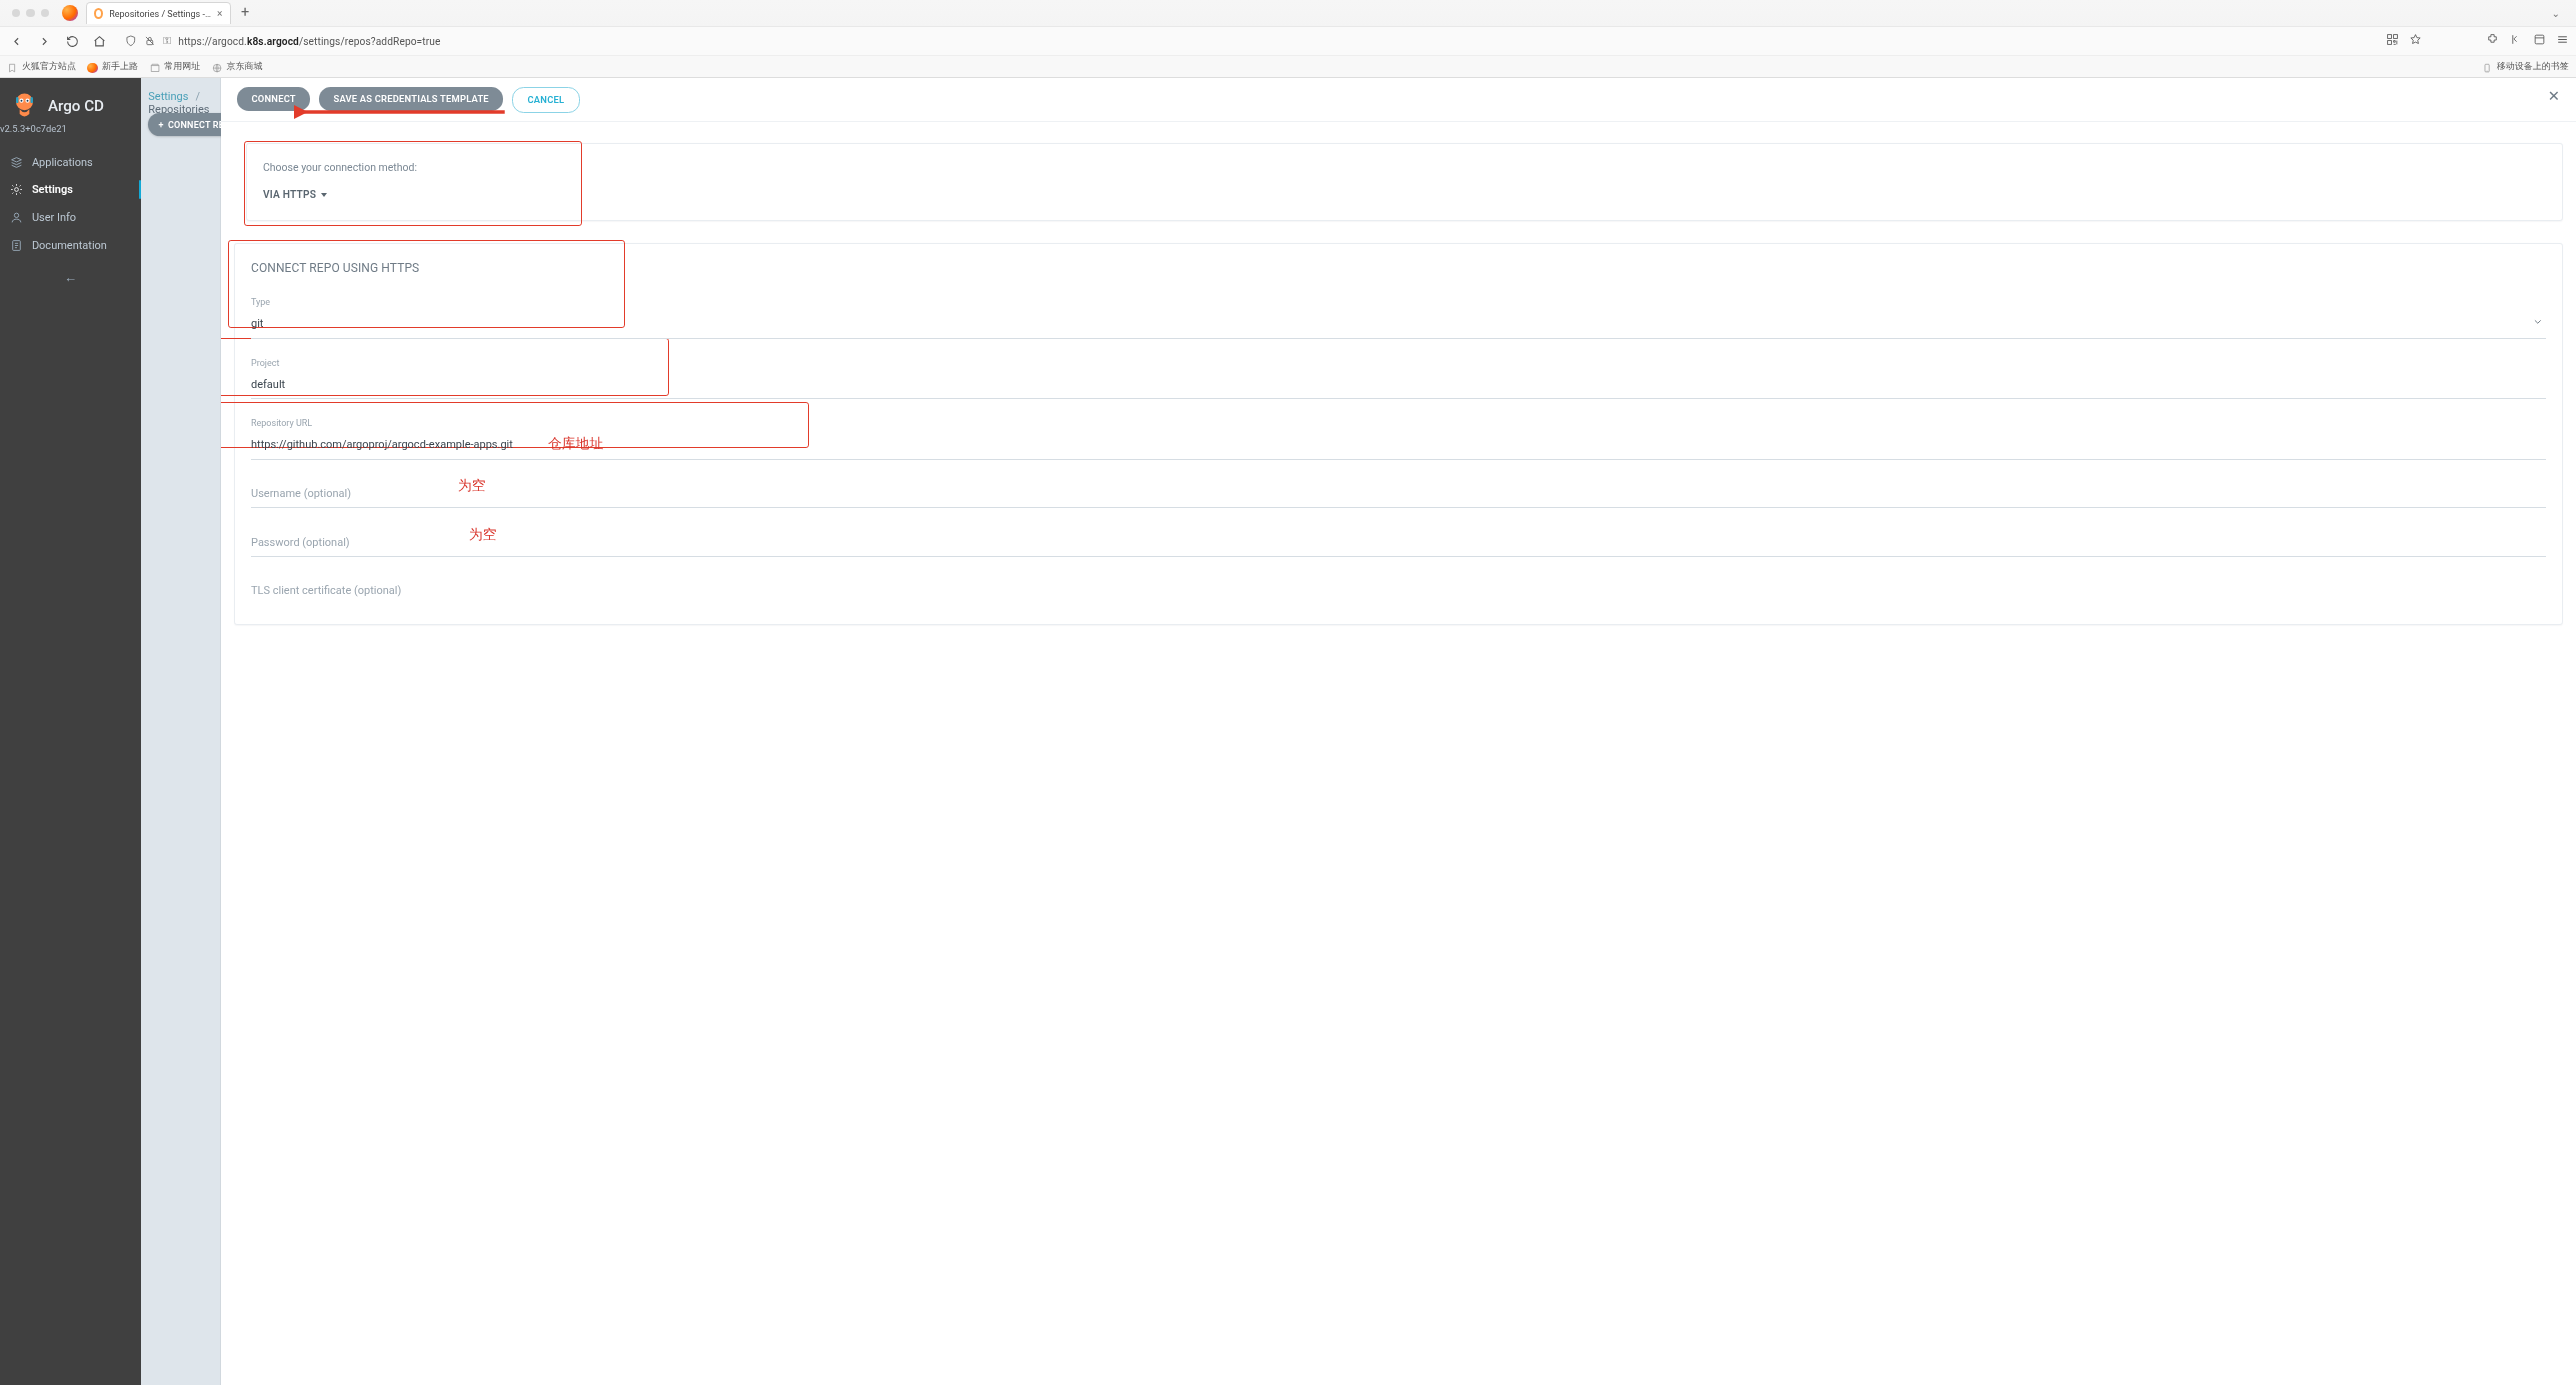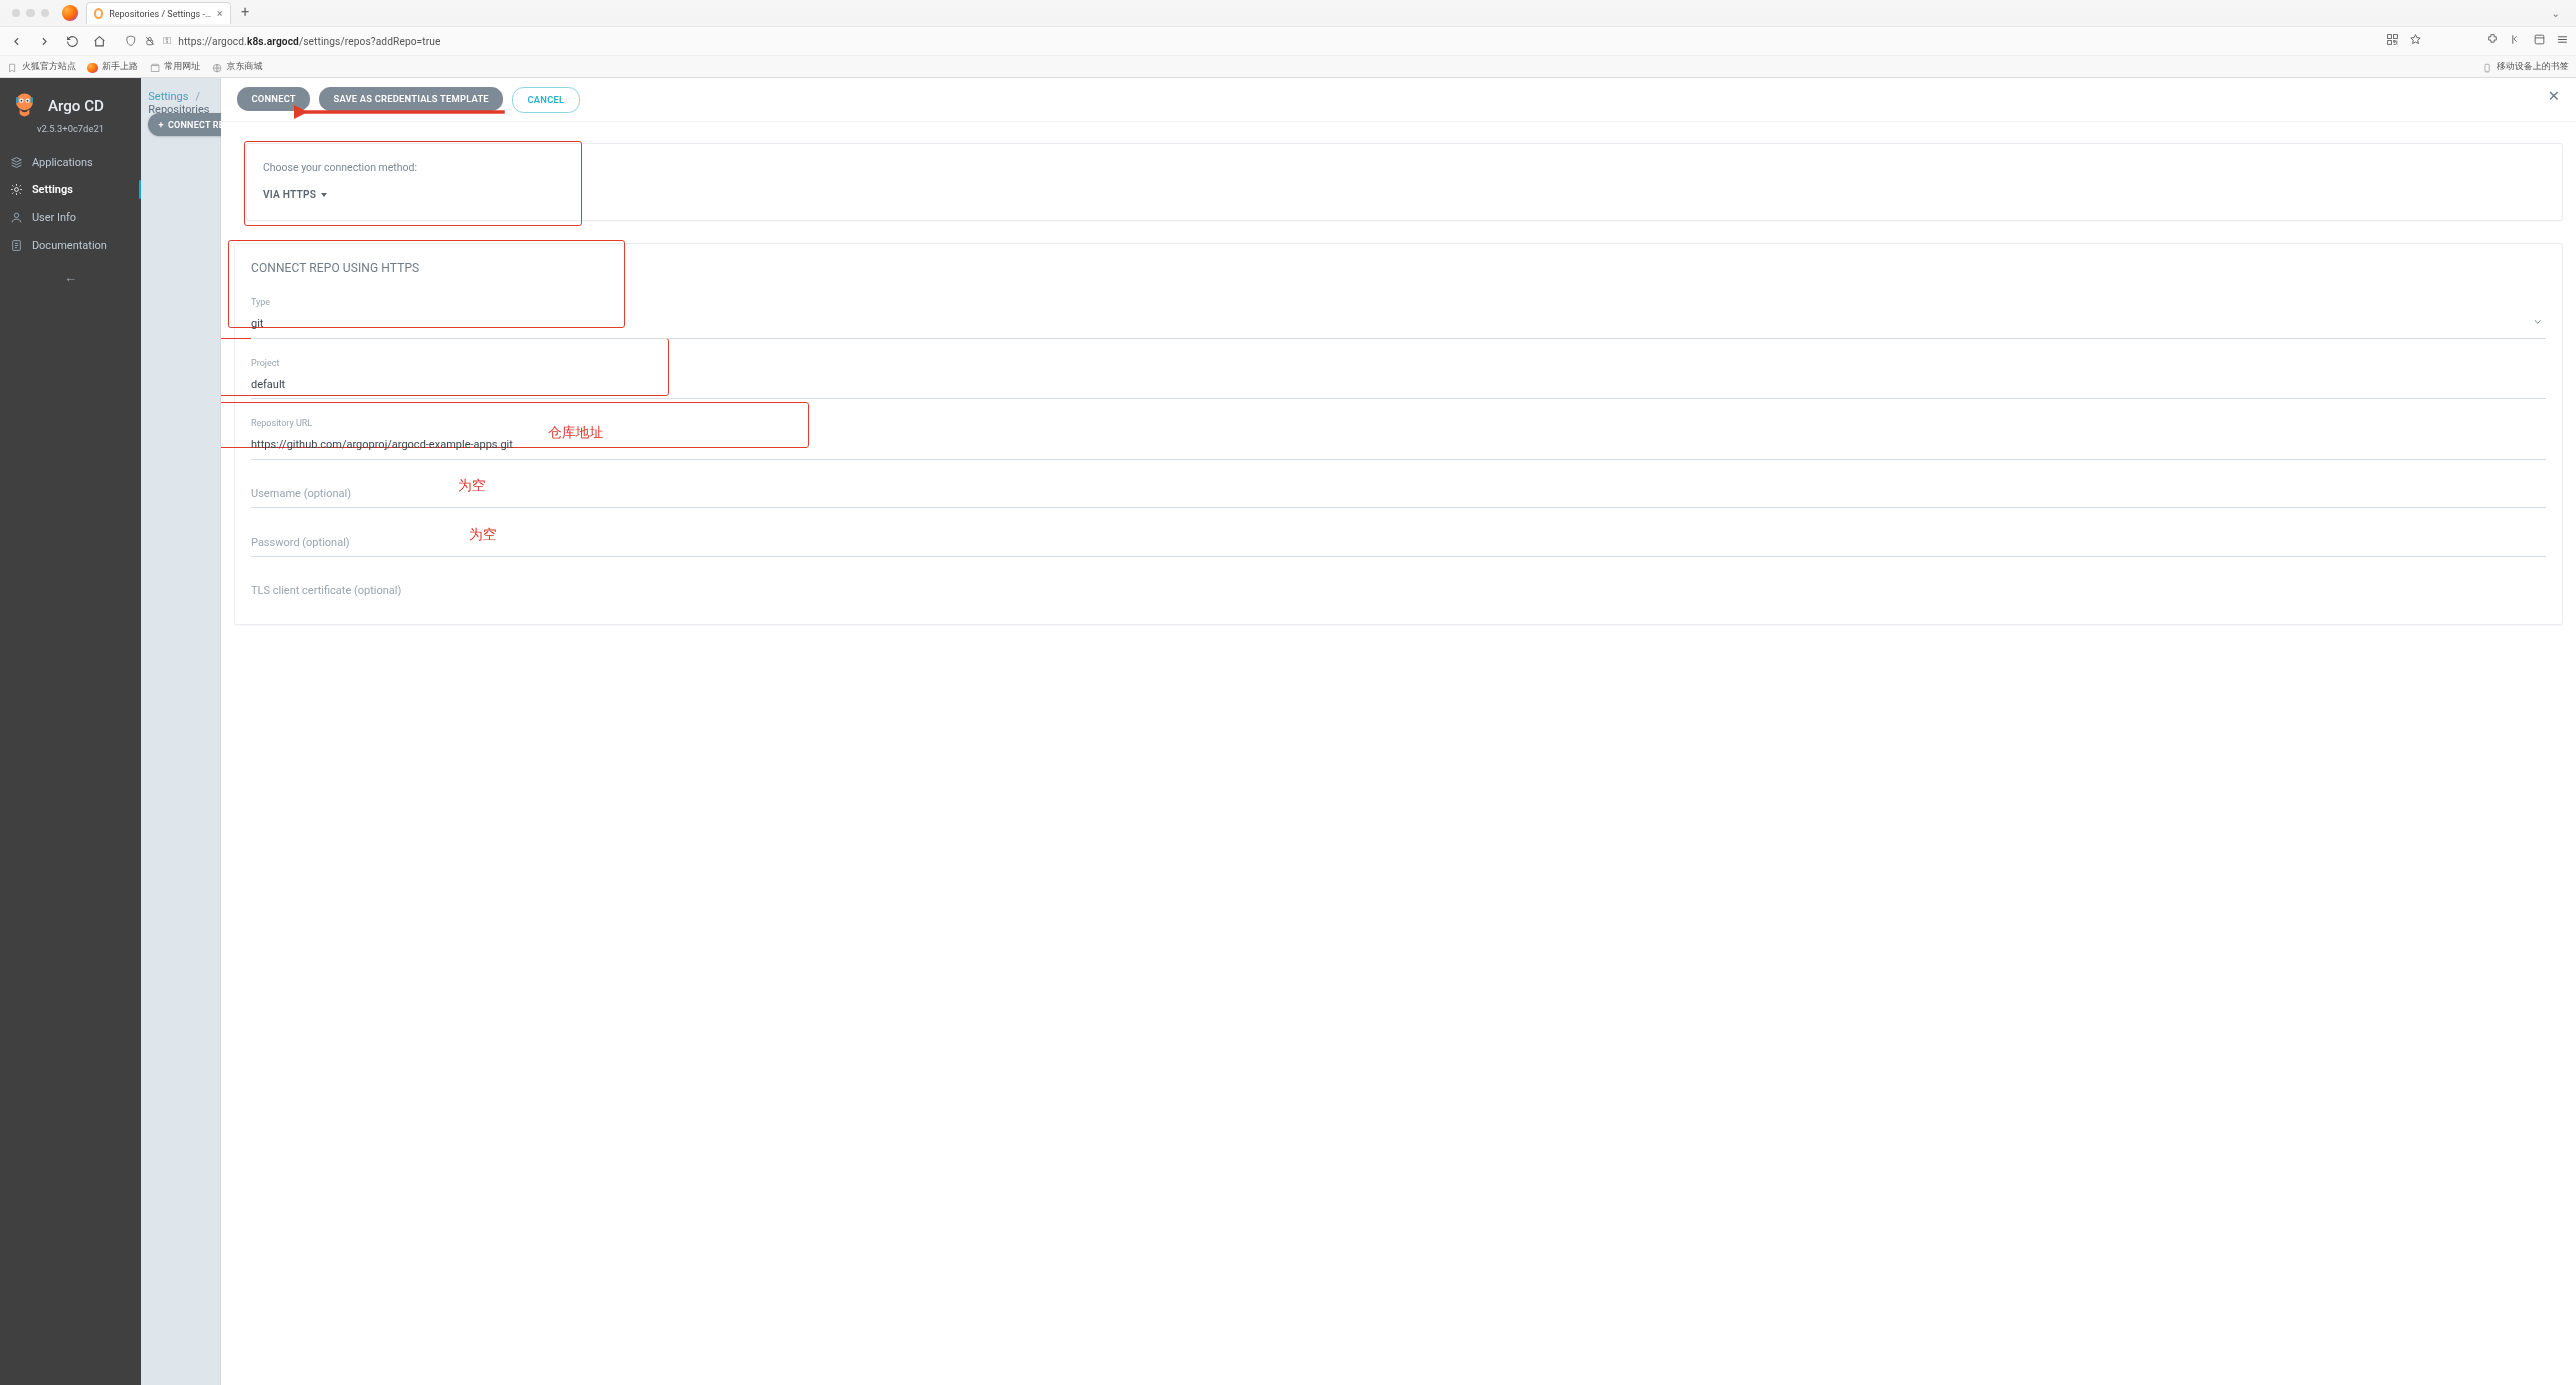--- a/index.html
+++ b/index.html
@@ -43,7 +43,7 @@
     .brand { display:flex; align-items:center; gap:8.7px; padding:13px 10.2px 2.9px; }
     .brand-logo { width:29px; height:29px; }
     .brand-title { font-size:15.2px; font-weight:500; color:#e8edf2; }
-    .version { text-align:center; font-size:9.4px; color:#b7c3cf; padding-bottom:10.2px; }
+    .version { font-size:9.4px; color:#b7c3cf; padding-bottom:10.2px; }
     .nav { display:flex; flex-direction:column; padding-top:4.4px; }
     .nav-item { display:flex; align-items:center; gap:8.7px; padding:7.3px 10.2px; font-size:11px; color:#bcc8d3; position:relative; }
     .nav-item.active { color:#fff; font-weight:600; }

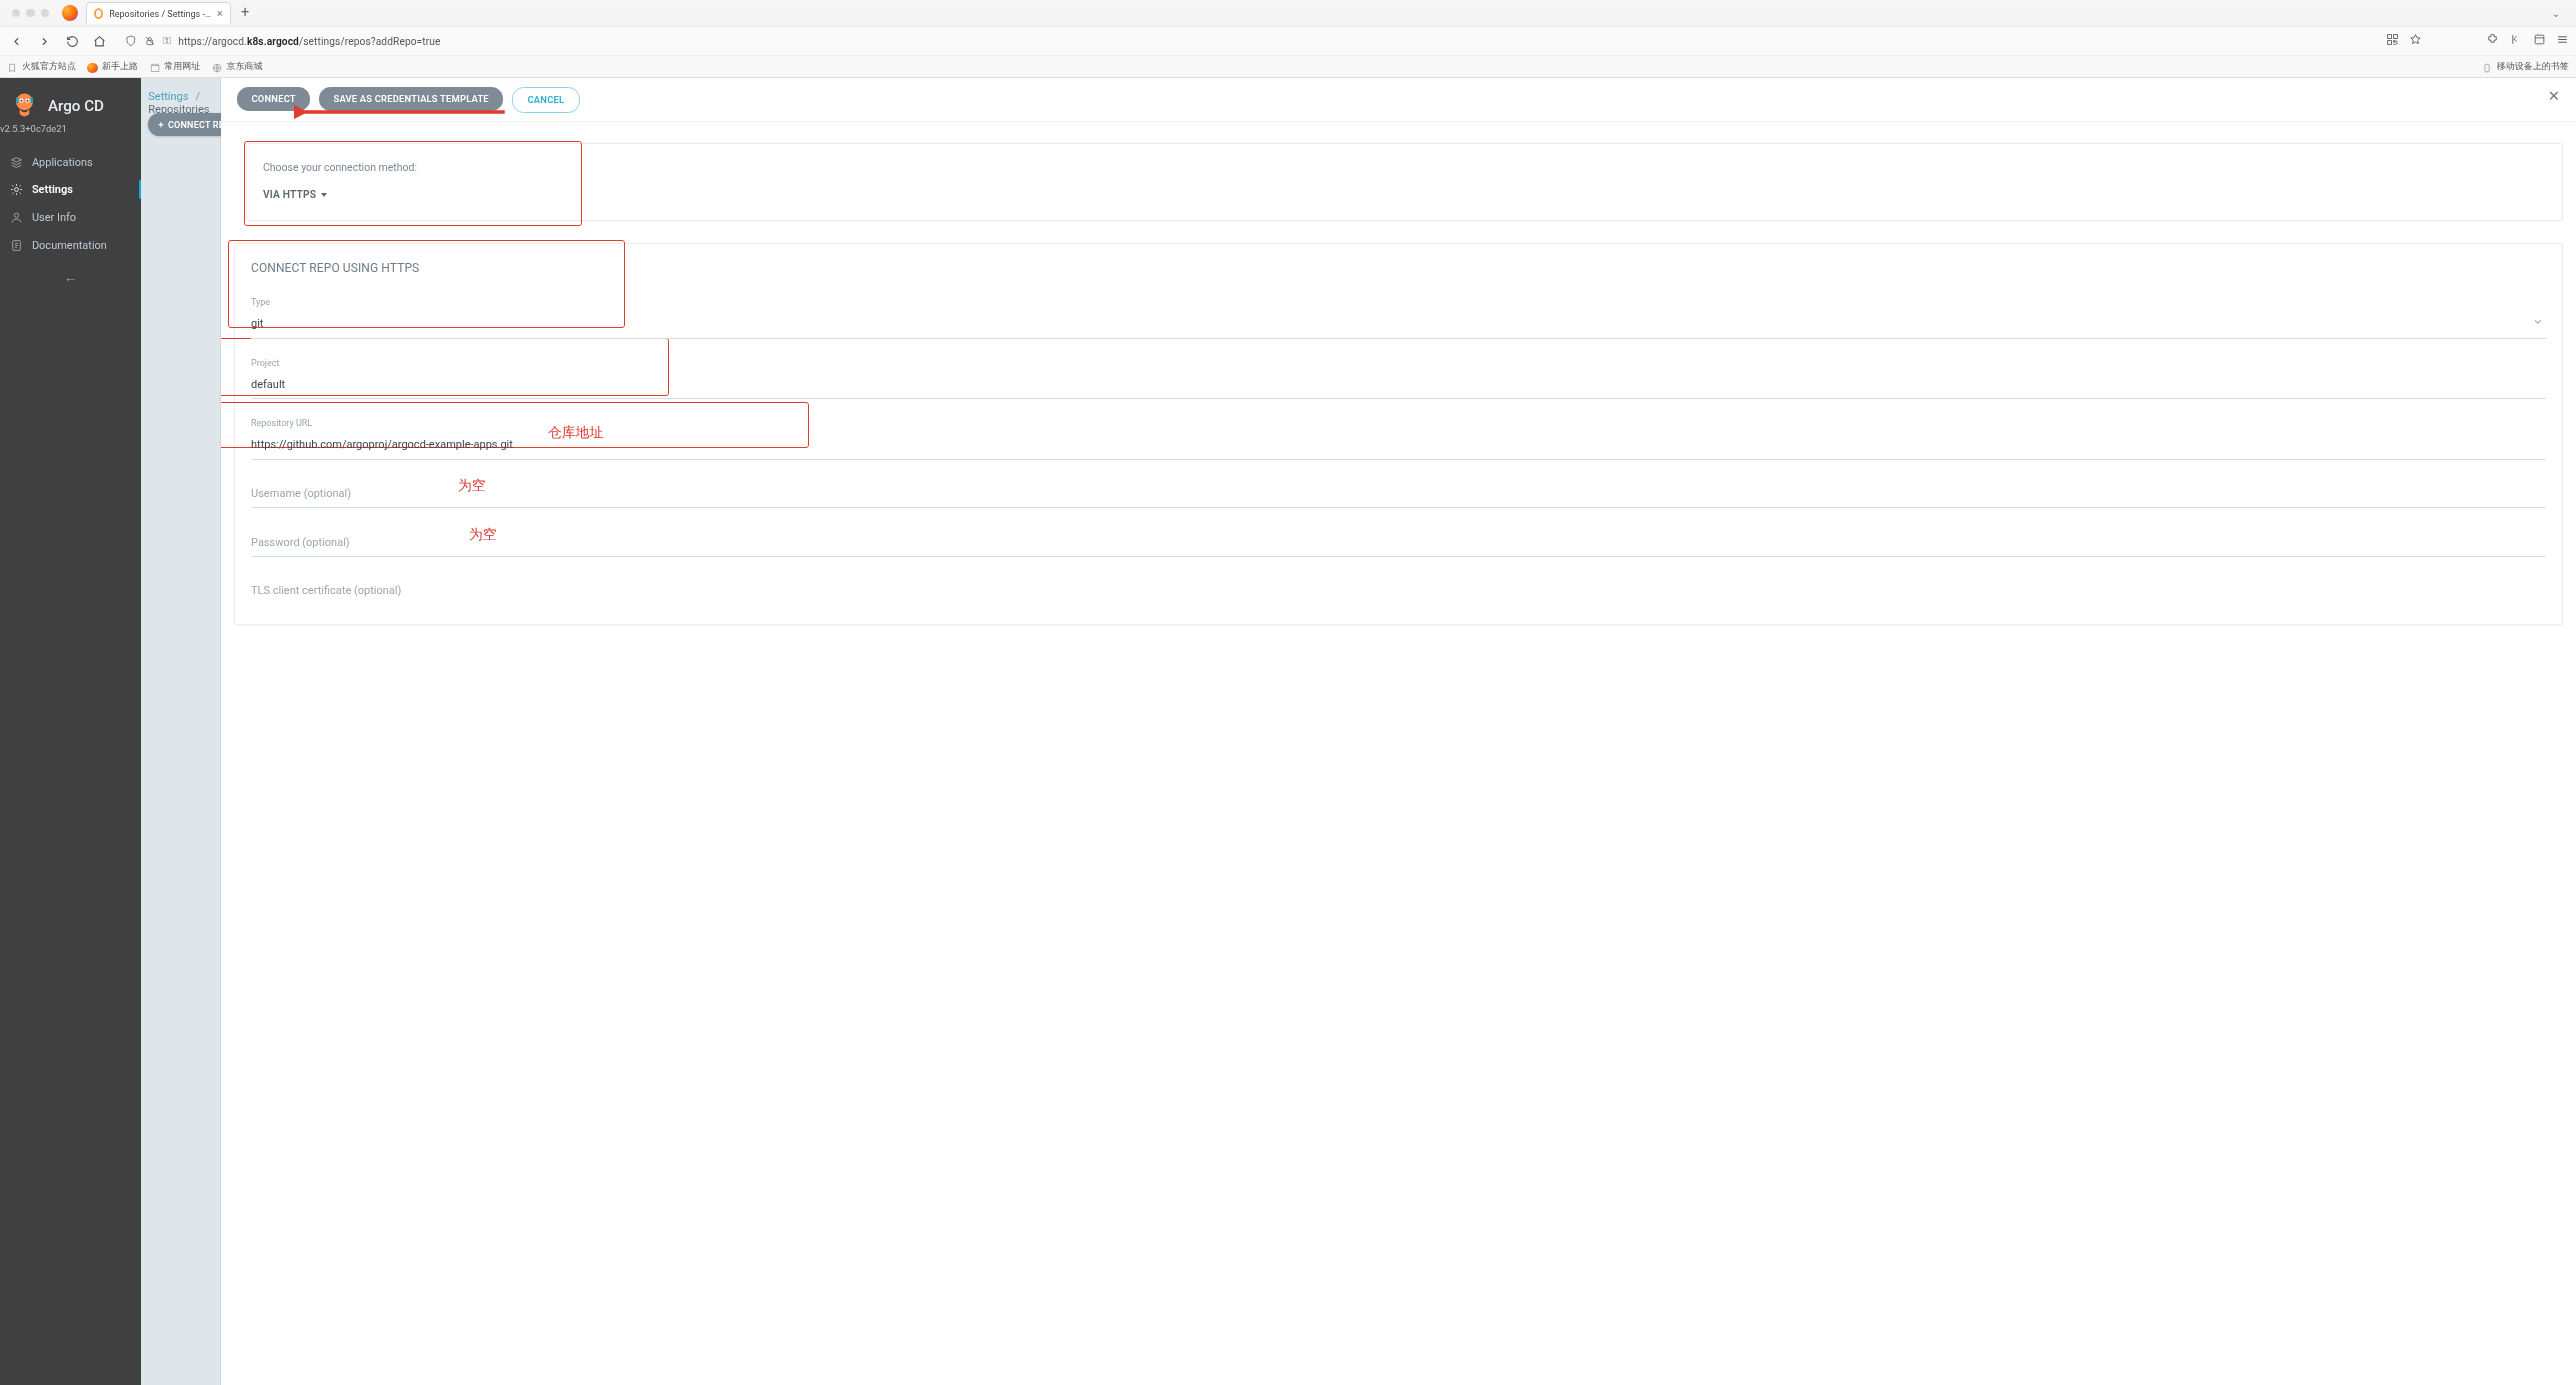--- a/index.html
+++ b/index.html
@@ -332,7 +332,7 @@
         <div class="field">
           <span class="flabel">Repository URL</span>
           <input class="finput" value="https://github.com/argoproj/argocd-example-apps.git" style="">
-          <span class="ann" style="left:297px; top:6px;">仓库地址</span>
+          <span class="ann" style="left:297px; top:17px;">仓库地址</span>
         </div>
 
         <div class="field" style="margin-top:23px;">

